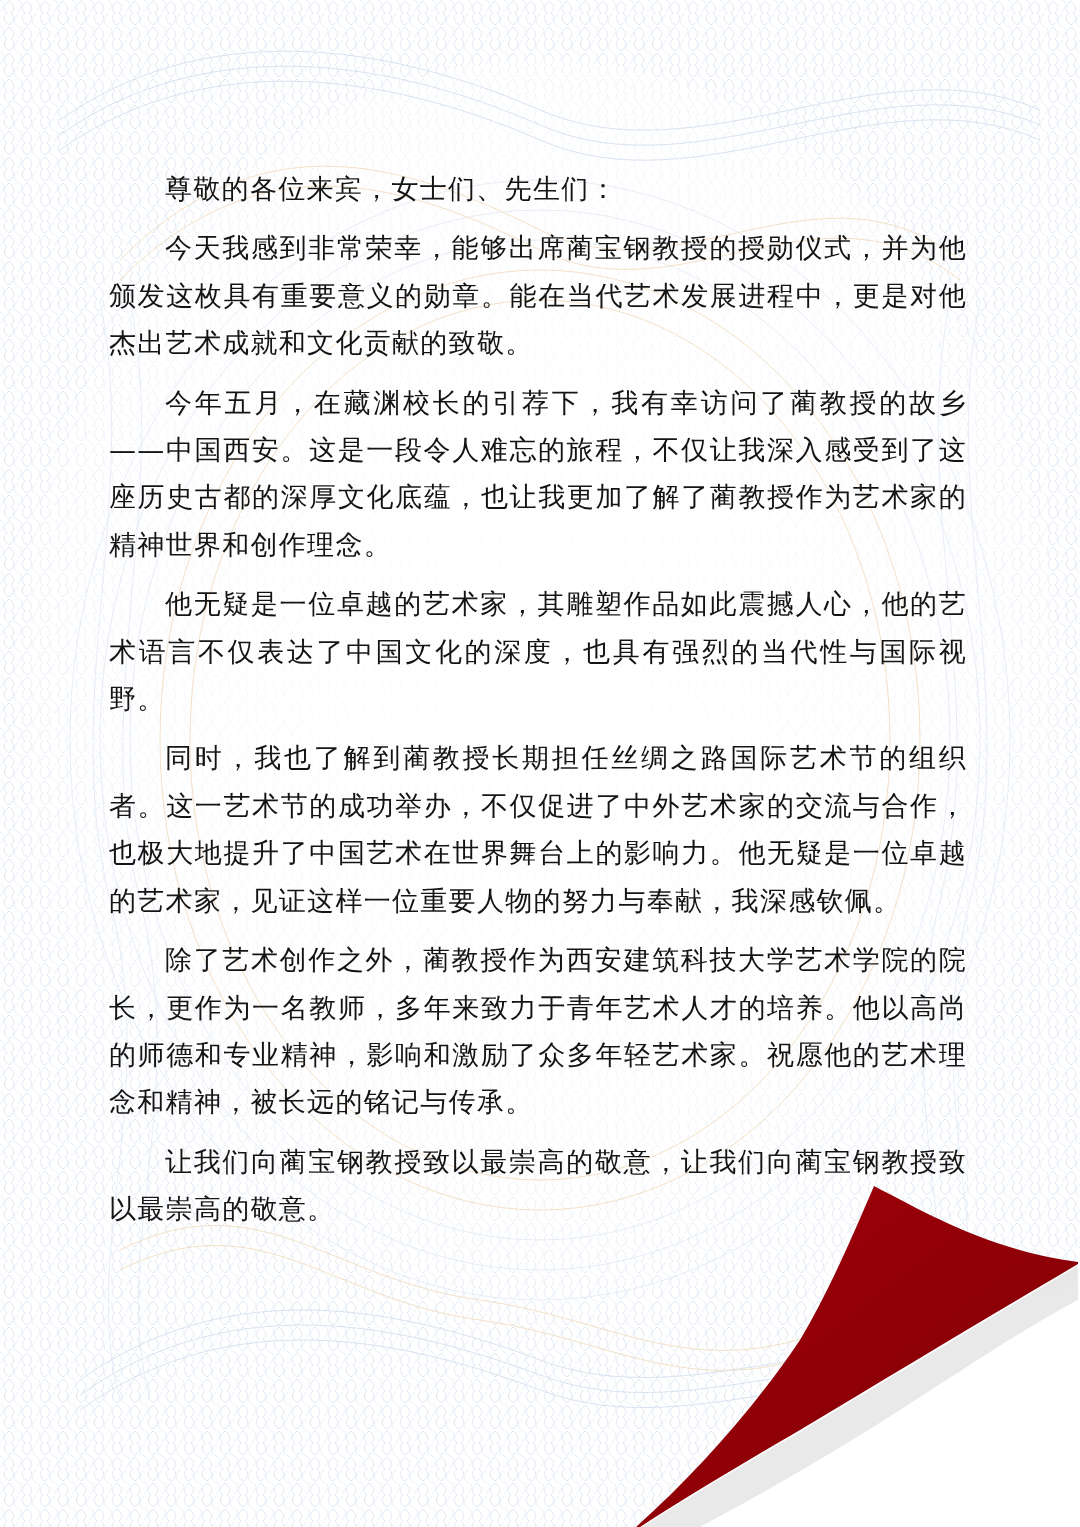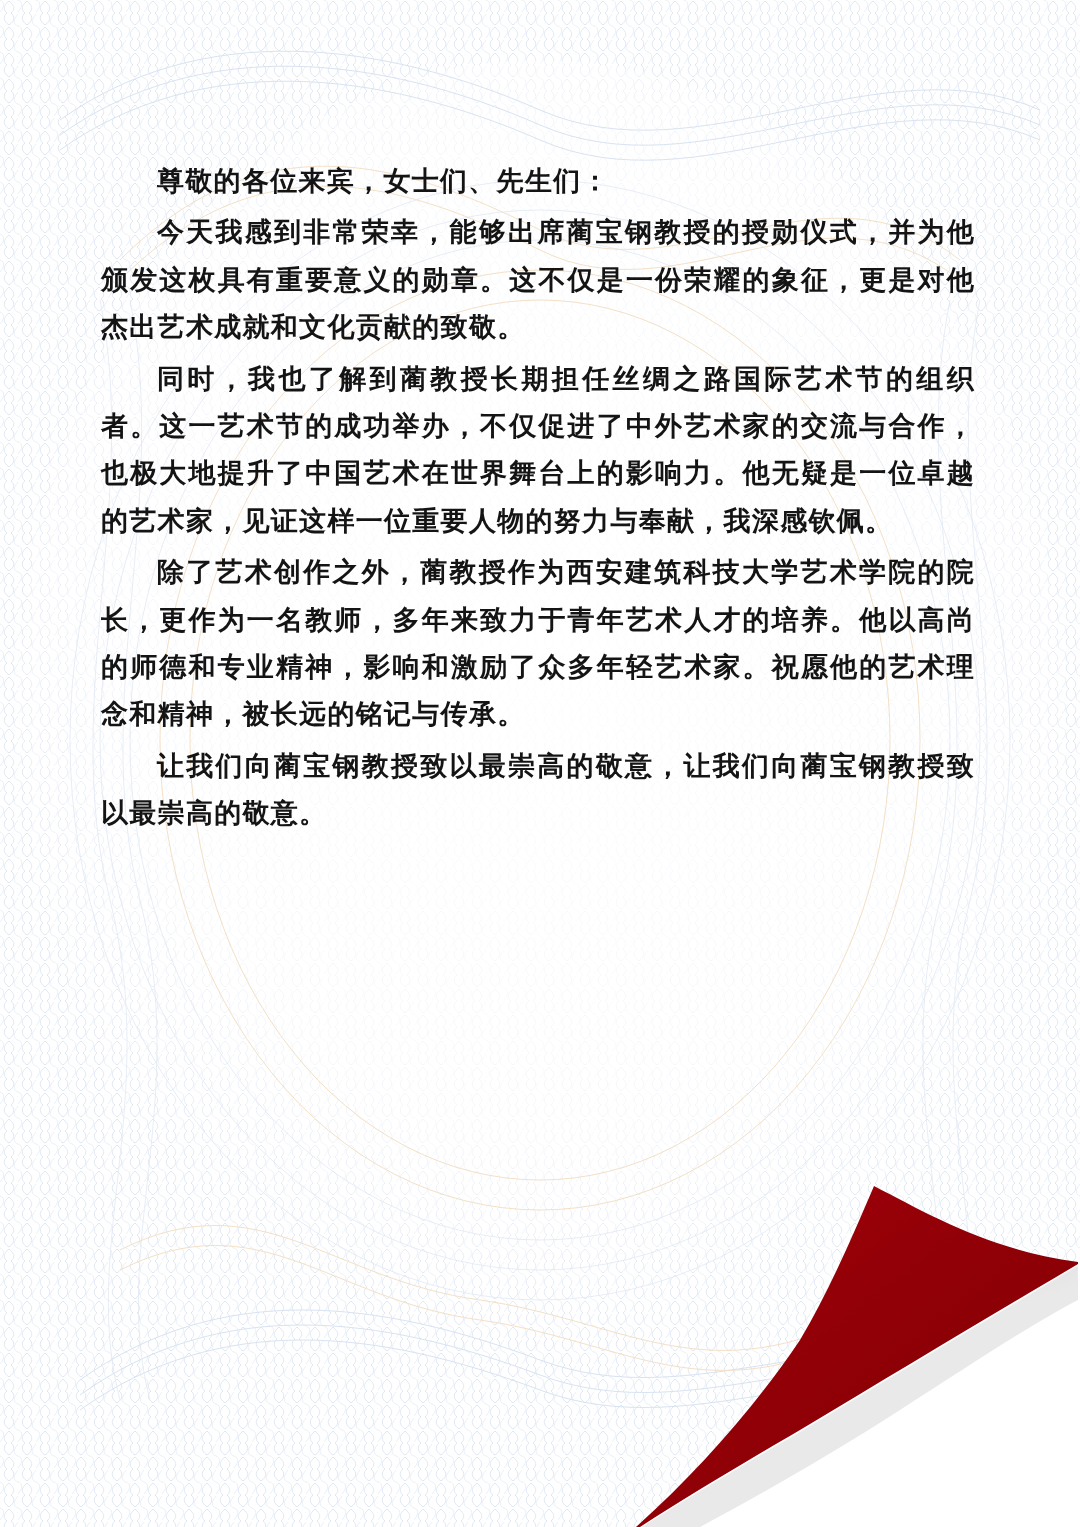--- a/index.html
+++ b/index.html
@@ -33,11 +33,10 @@
     letter-spacing: 1.3px;
   }
   .speech p {
-    margin: 4px;
+    margin: 12px;
     text-indent: 56px;
     text-align: justify;
     text-align-last: left;
-    font-weight: bold;
   }
   .curl {
     position: absolute;

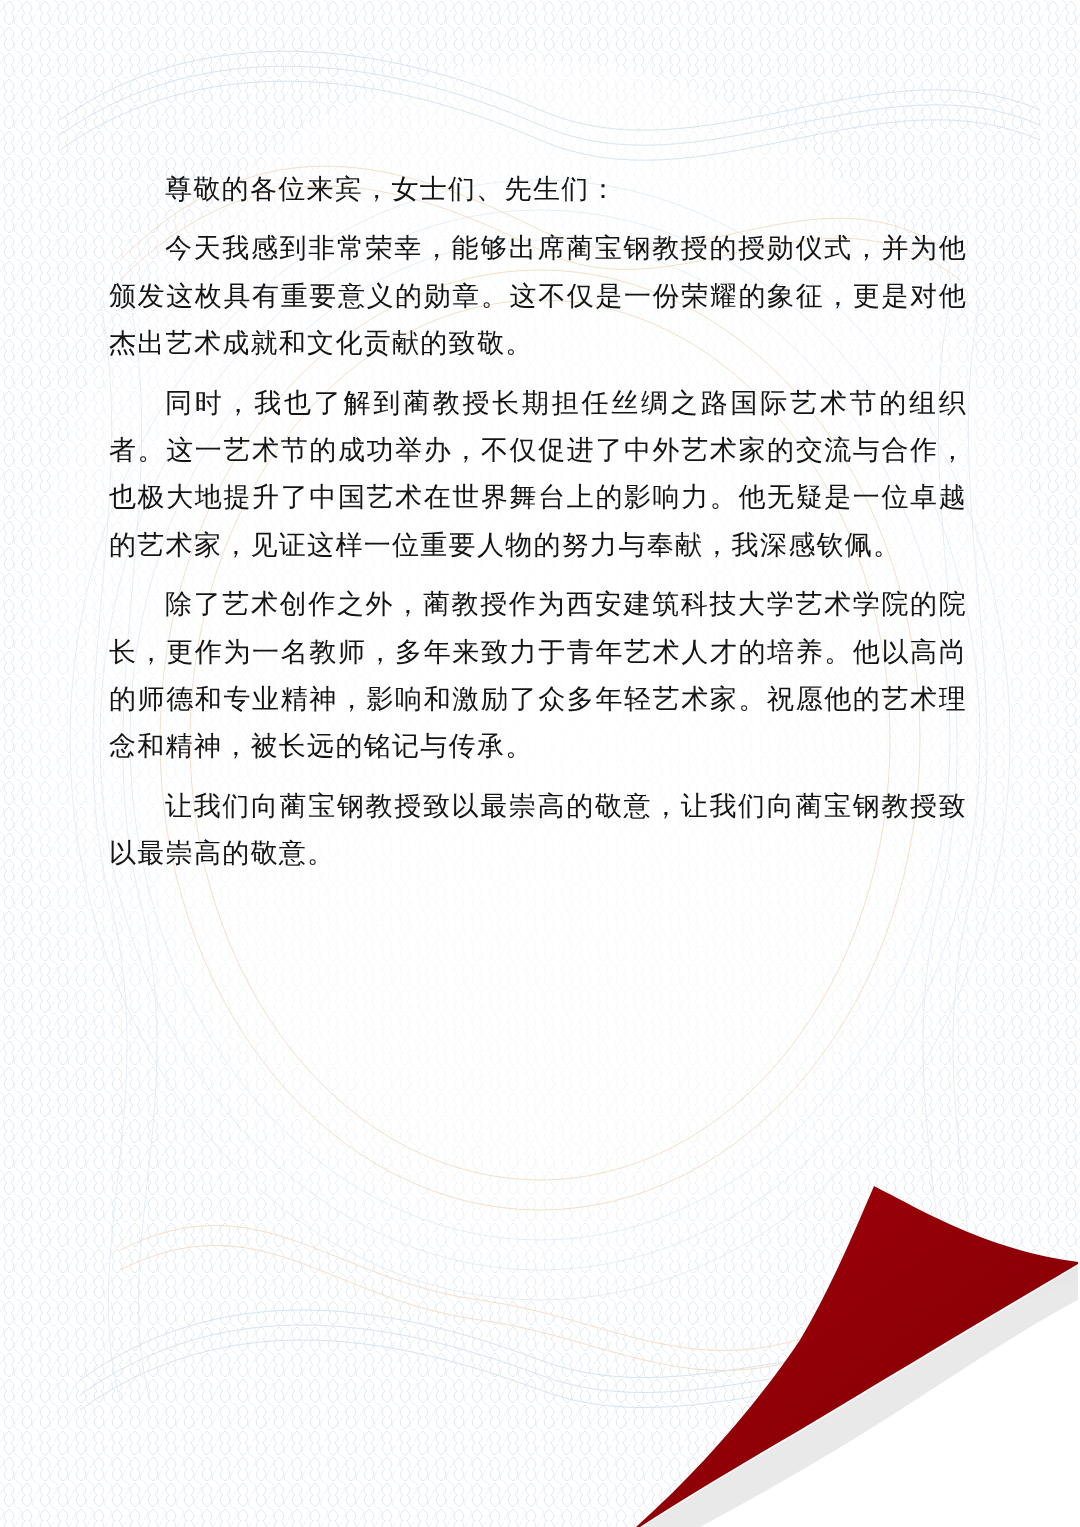--- a/index.html
+++ b/index.html
@@ -101,7 +101,7 @@
 
 <div class="speech">
   <p>尊敬的各位来宾，女士们、先生们：</p>
-  <p>今天我感到非常荣幸，能够出席蔺宝钢教授的授勋仪式，并为他颁发这枚具有重要意义的勋章。这不仅是一份荣耀的象征，更是对他杰出艺术成就和文化贡献的致敬。</p>
+  <p>今天我感到非常荣幸，能够出席蔺宝钢教授的授勋仪式，并为他颁发这枚具有重要意义的勋章。能在当代艺术发展进程中，更是对他杰出艺术成就和文化贡献的致敬。</p>
   <p>同时，我也了解到蔺教授长期担任丝绸之路国际艺术节的组织者。这一艺术节的成功举办，不仅促进了中外艺术家的交流与合作，也极大地提升了中国艺术在世界舞台上的影响力。他无疑是一位卓越的艺术家，见证这样一位重要人物的努力与奉献，我深感钦佩。</p>
   <p>除了艺术创作之外，蔺教授作为西安建筑科技大学艺术学院的院长，更作为一名教师，多年来致力于青年艺术人才的培养。他以高尚的师德和专业精神，影响和激励了众多年轻艺术家。祝愿他的艺术理念和精神，被长远的铭记与传承。</p>
   <p>让我们向蔺宝钢教授致以最崇高的敬意，让我们向蔺宝钢教授致以最崇高的敬意。</p>

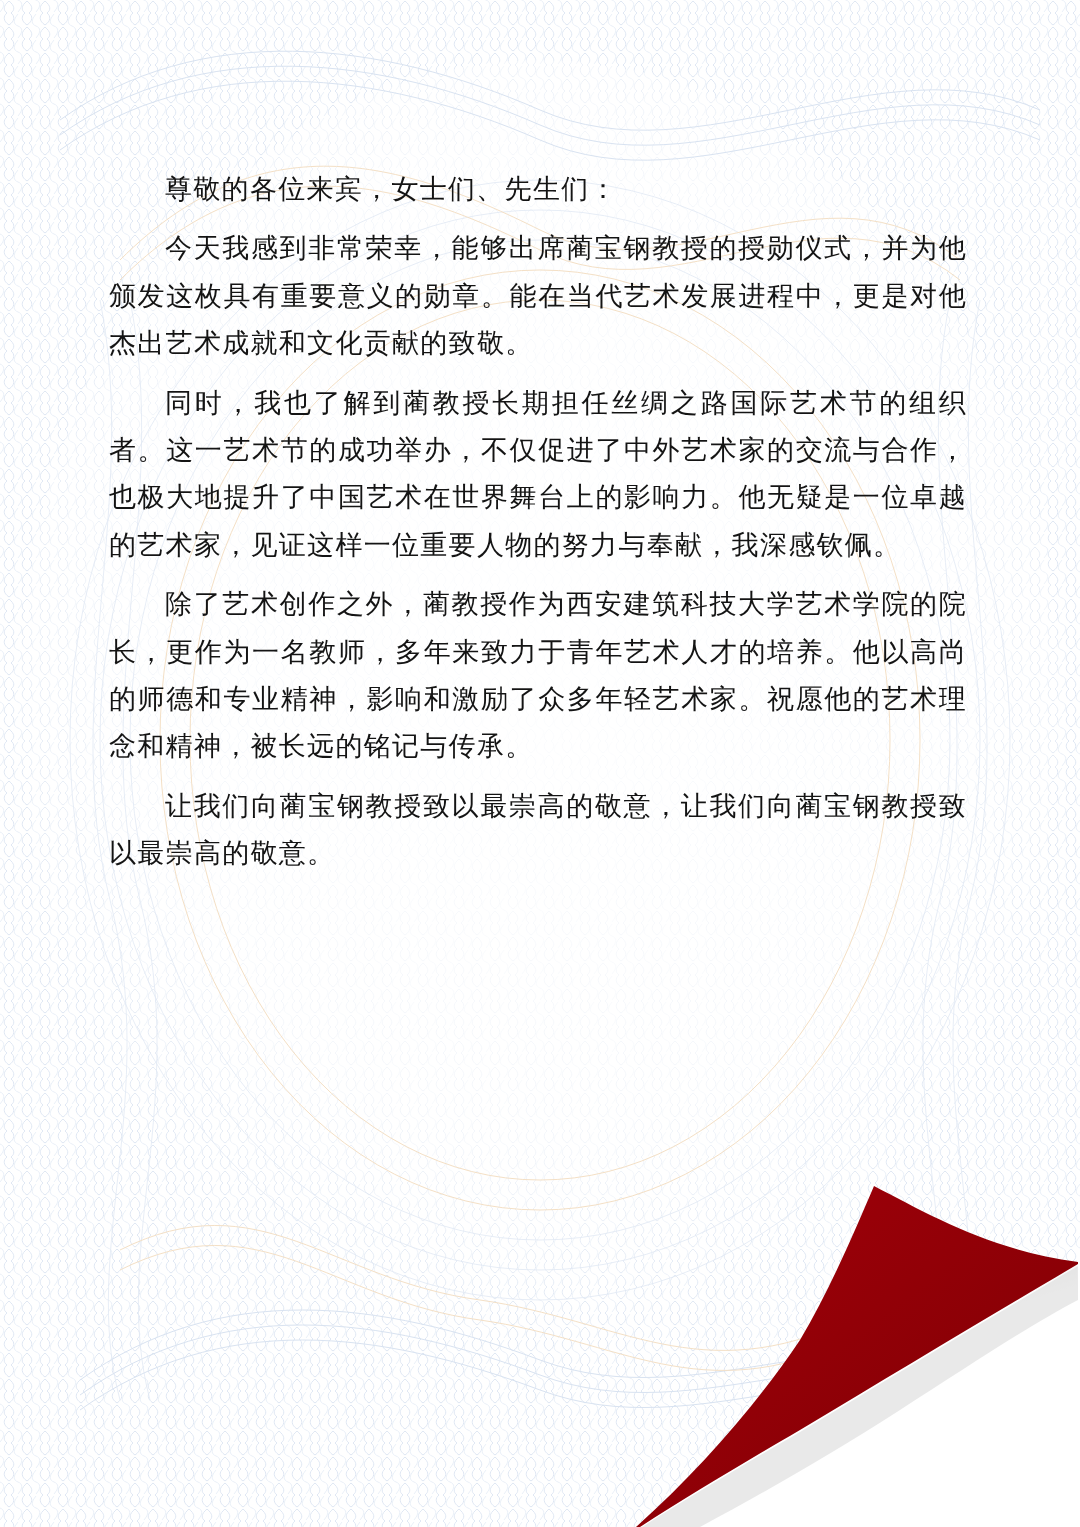--- a/index.html
+++ b/index.html
@@ -102,6 +102,7 @@
 <div class="speech">
   <p>尊敬的各位来宾，女士们、先生们：</p>
   <p>今天我感到非常荣幸，能够出席蔺宝钢教授的授勋仪式，并为他颁发这枚具有重要意义的勋章。能在当代艺术发展进程中，更是对他杰出艺术成就和文化贡献的致敬。</p>
+  <p>今年五月，在藏渊校长的引荐下，我有幸访问了蔺教授的故乡——中国西安。这是一段令人难忘的旅程，不仅让我深入感受到了这座历史古都的深厚文化底蕴，也让我更加了解了蔺教授作为艺术家的精神世界和创作理念。</p>
   <p>同时，我也了解到蔺教授长期担任丝绸之路国际艺术节的组织者。这一艺术节的成功举办，不仅促进了中外艺术家的交流与合作，也极大地提升了中国艺术在世界舞台上的影响力。他无疑是一位卓越的艺术家，见证这样一位重要人物的努力与奉献，我深感钦佩。</p>
   <p>除了艺术创作之外，蔺教授作为西安建筑科技大学艺术学院的院长，更作为一名教师，多年来致力于青年艺术人才的培养。他以高尚的师德和专业精神，影响和激励了众多年轻艺术家。祝愿他的艺术理念和精神，被长远的铭记与传承。</p>
   <p>让我们向蔺宝钢教授致以最崇高的敬意，让我们向蔺宝钢教授致以最崇高的敬意。</p>

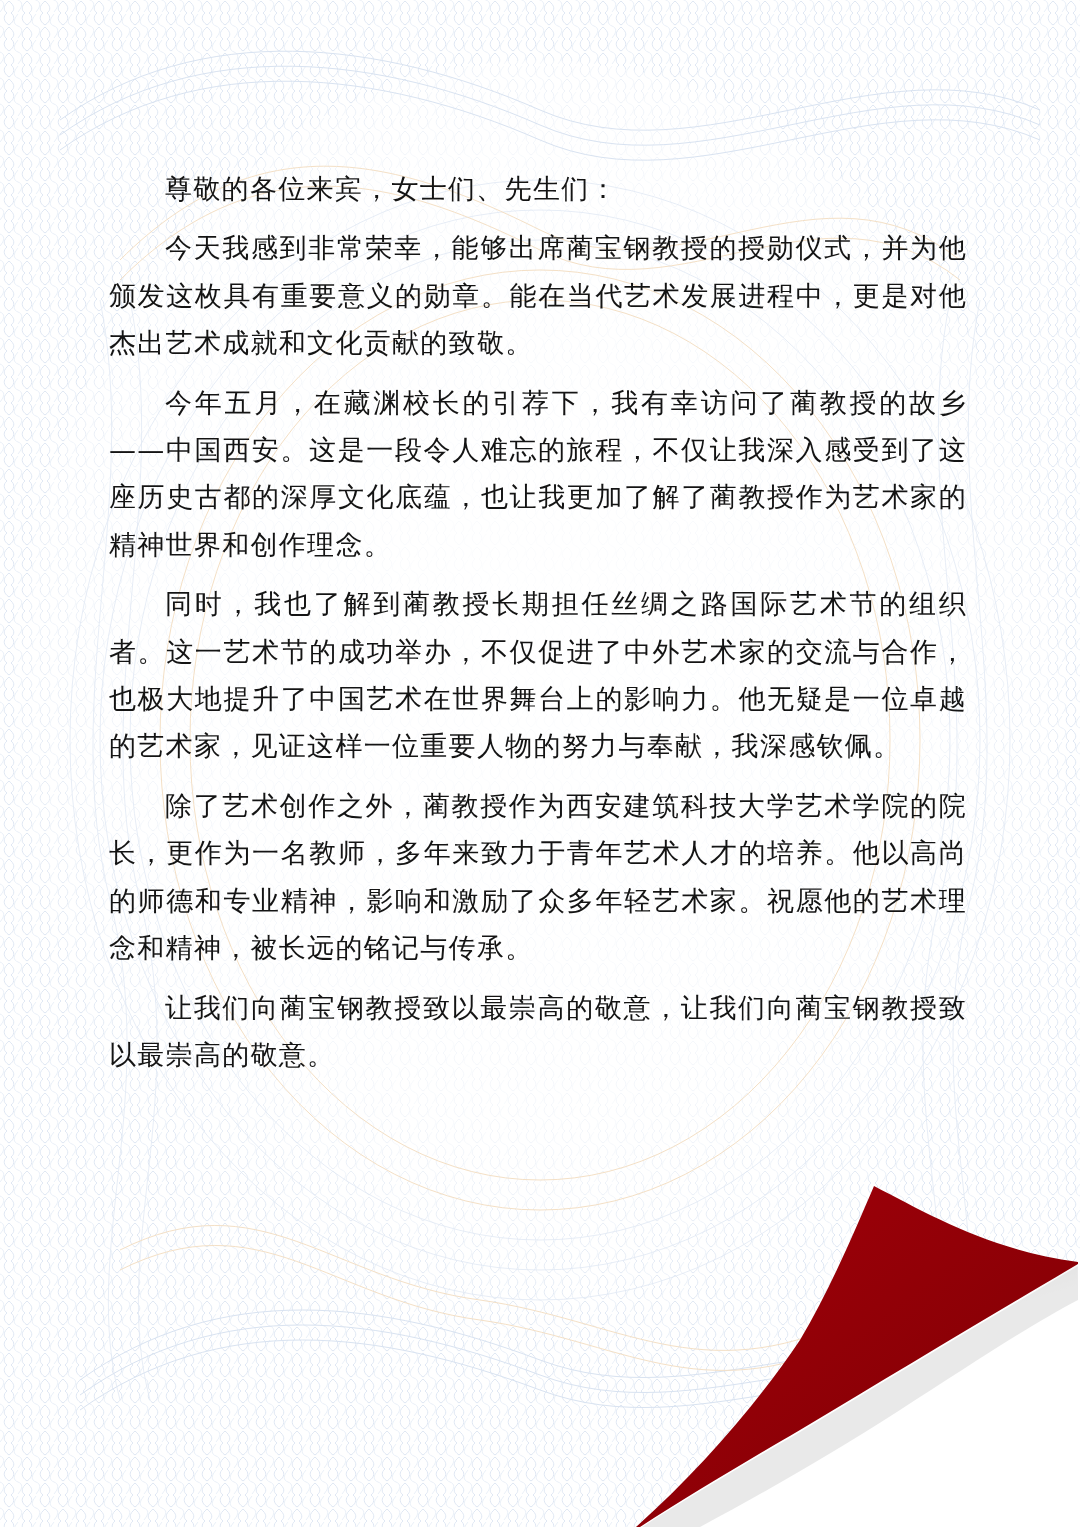--- a/index.html
+++ b/index.html
@@ -103,6 +103,7 @@
   <p>尊敬的各位来宾，女士们、先生们：</p>
   <p>今天我感到非常荣幸，能够出席蔺宝钢教授的授勋仪式，并为他颁发这枚具有重要意义的勋章。能在当代艺术发展进程中，更是对他杰出艺术成就和文化贡献的致敬。</p>
   <p>今年五月，在藏渊校长的引荐下，我有幸访问了蔺教授的故乡——中国西安。这是一段令人难忘的旅程，不仅让我深入感受到了这座历史古都的深厚文化底蕴，也让我更加了解了蔺教授作为艺术家的精神世界和创作理念。</p>
+  <p>他无疑是一位卓越的艺术家，其雕塑作品如此震撼人心，他的艺术语言不仅表达了中国文化的深度，也具有强烈的当代性与国际视野。</p>
   <p>同时，我也了解到蔺教授长期担任丝绸之路国际艺术节的组织者。这一艺术节的成功举办，不仅促进了中外艺术家的交流与合作，也极大地提升了中国艺术在世界舞台上的影响力。他无疑是一位卓越的艺术家，见证这样一位重要人物的努力与奉献，我深感钦佩。</p>
   <p>除了艺术创作之外，蔺教授作为西安建筑科技大学艺术学院的院长，更作为一名教师，多年来致力于青年艺术人才的培养。他以高尚的师德和专业精神，影响和激励了众多年轻艺术家。祝愿他的艺术理念和精神，被长远的铭记与传承。</p>
   <p>让我们向蔺宝钢教授致以最崇高的敬意，让我们向蔺宝钢教授致以最崇高的敬意。</p>

